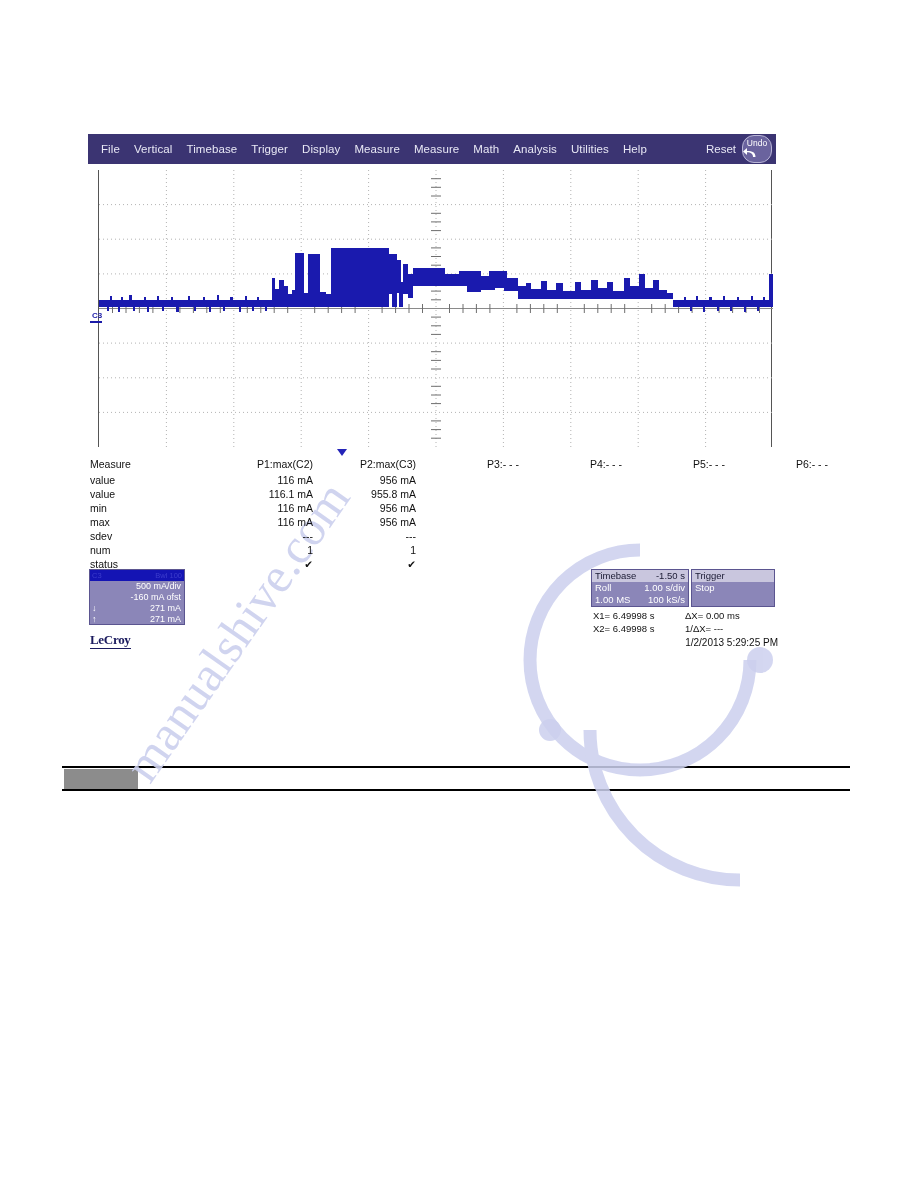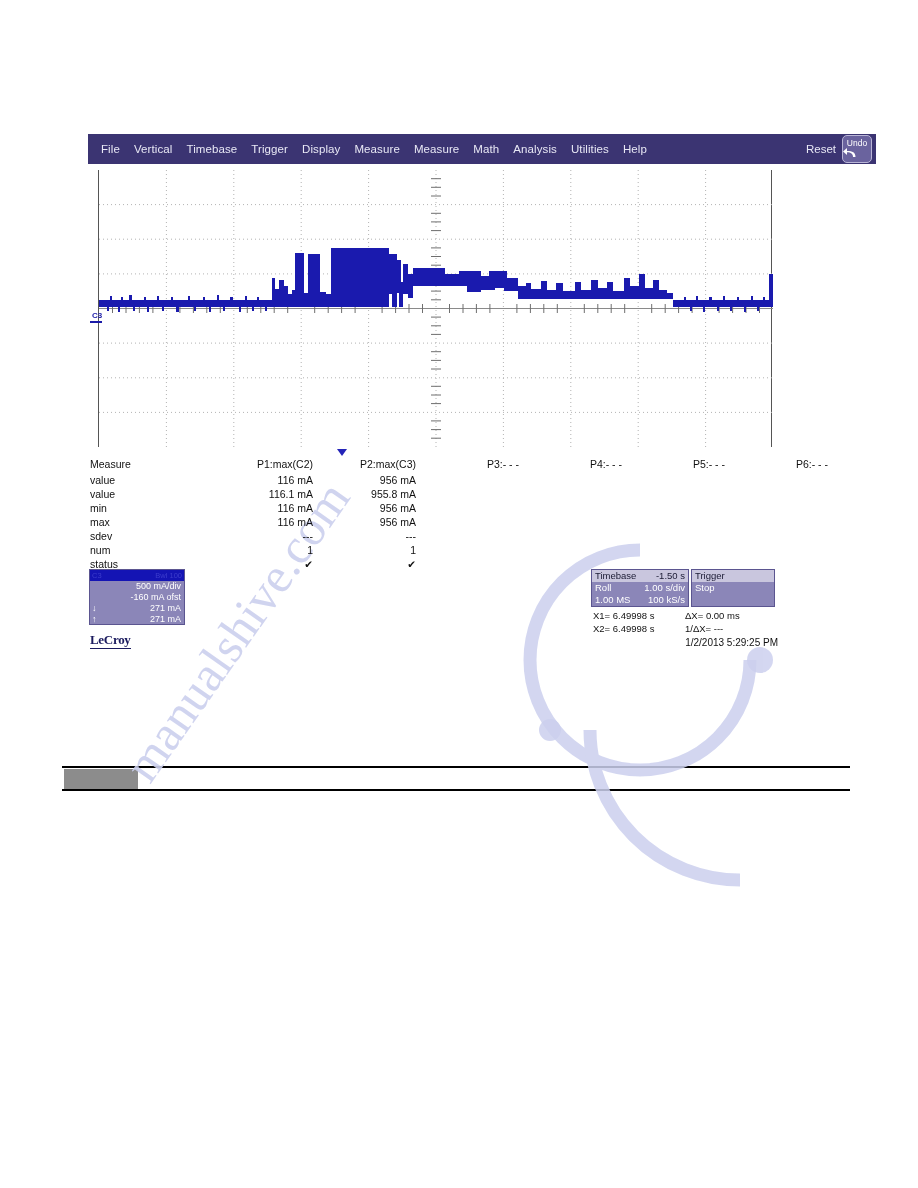--- a/index.html
+++ b/index.html
@@ -41,7 +41,7 @@
   #menubar {
     position: absolute;
     left: 0; top: 0;
-    width: 788px;
+    width: 688px;
     height: 30px;
     background: #3b3472;
     display: flex;

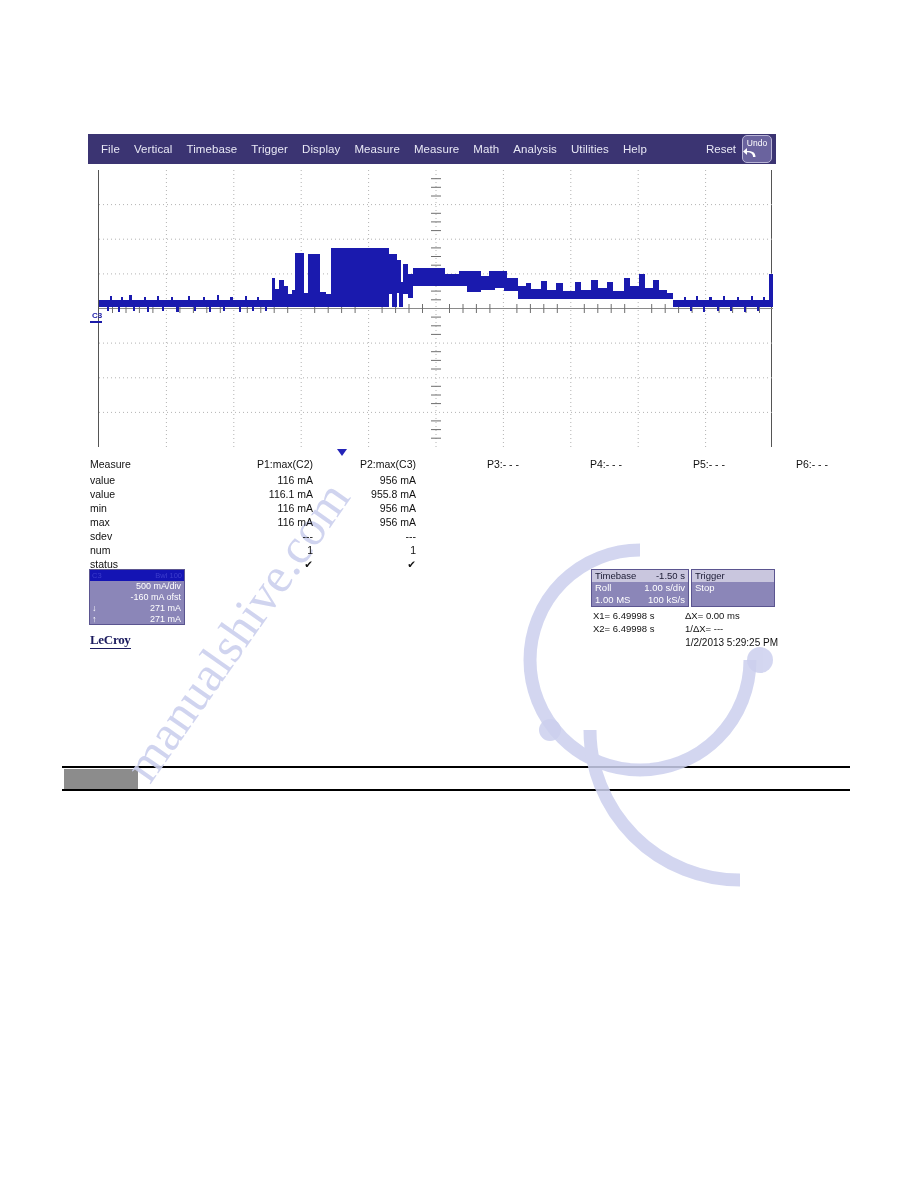--- a/index.html
+++ b/index.html
@@ -74,7 +74,7 @@
     height: 28px;
     background: #6a639e;
     border: 1px solid #b9b5d6;
-    border-radius: 5px;
+    border-radius: 12px;
     color: #ffffff;
     font-size: 8.5px;
     text-align: center;

